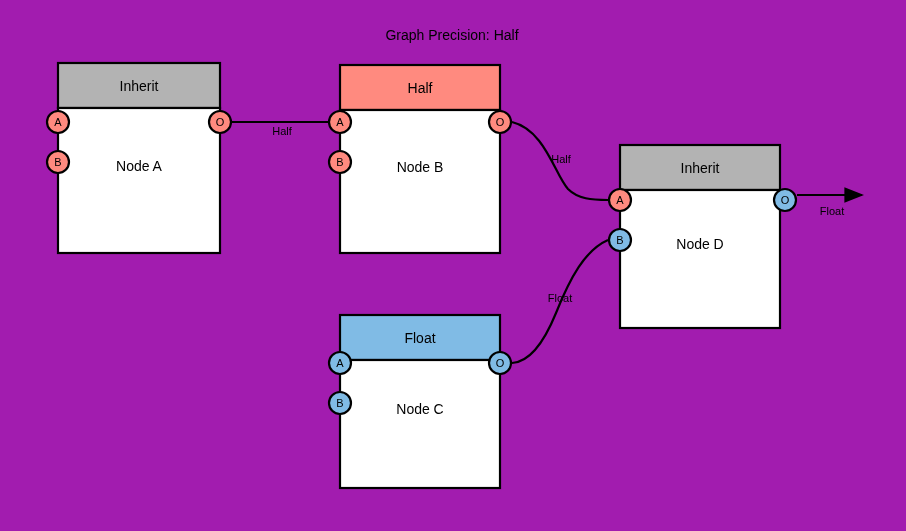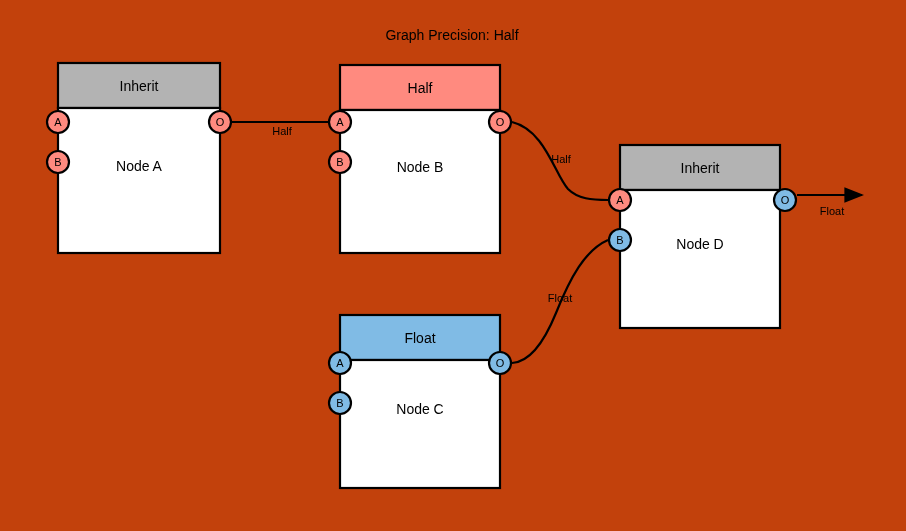--- a/index.html
+++ b/index.html
@@ -11,7 +11,7 @@
     position: relative;
     width: 906px;
     height: 531px;
-    background: #c2410c;
+    background: #a21caf;
     overflow: hidden;
     font-family: "Liberation Sans", sans-serif;
   }

